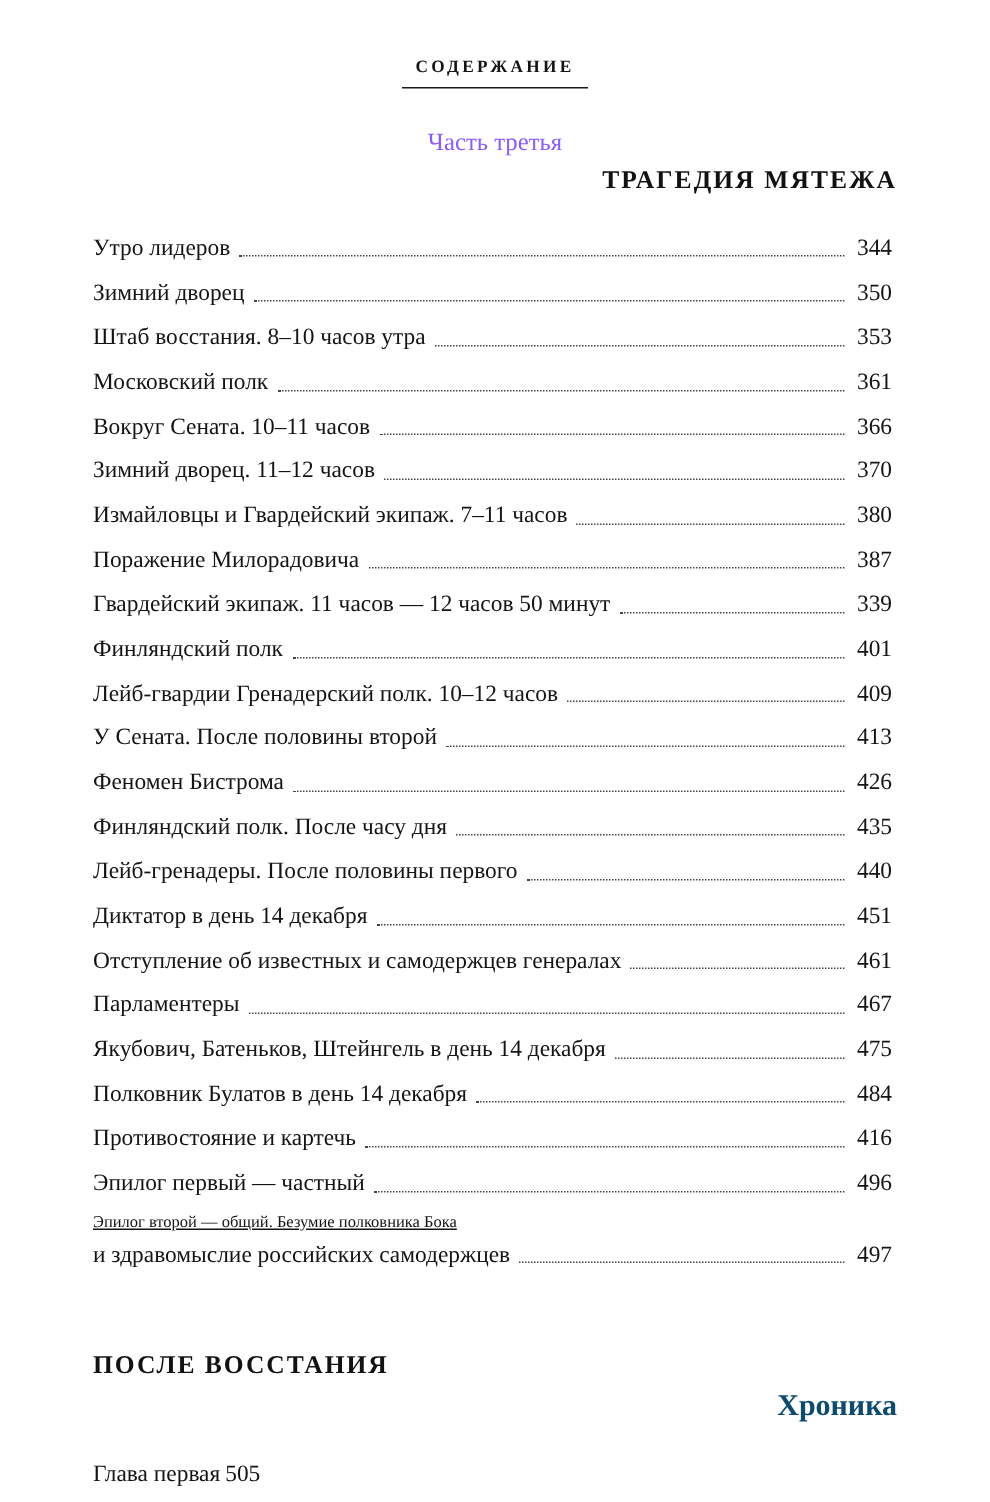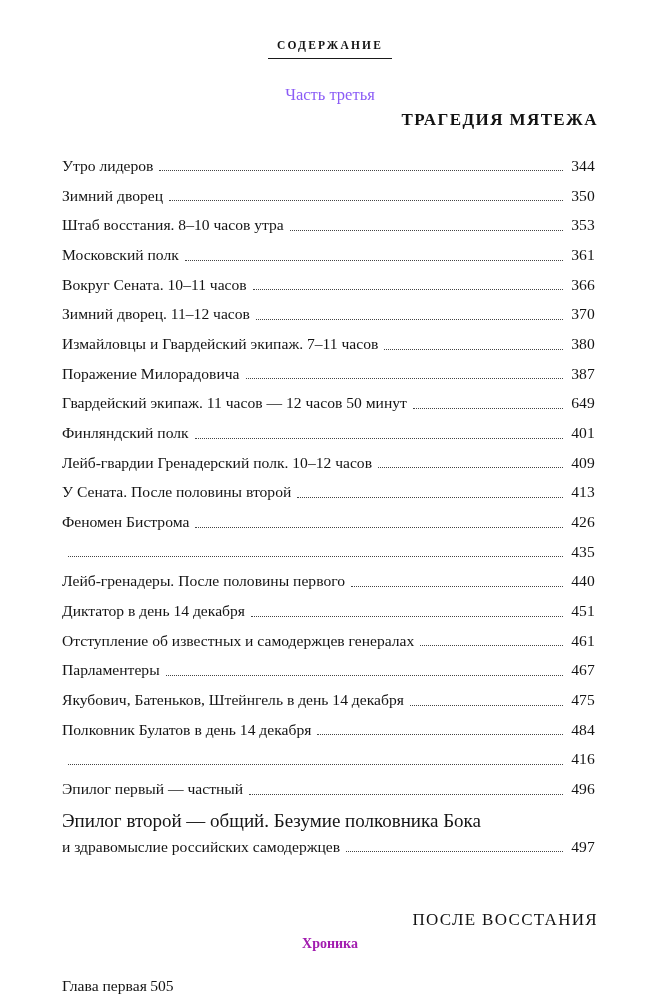--- a/index.html
+++ b/index.html
@@ -174,7 +174,7 @@
     <div class="toc-entry">
       <span class="title">Гвардейский экипаж. 11 часов — 12 часов 50 минут</span>
       <span class="dots"></span>
-      <span class="page-num">649</span>
+      <span class="page-num">339</span>
     </div>
     <div class="toc-entry">
       <span class="title">Финляндский полк</span>

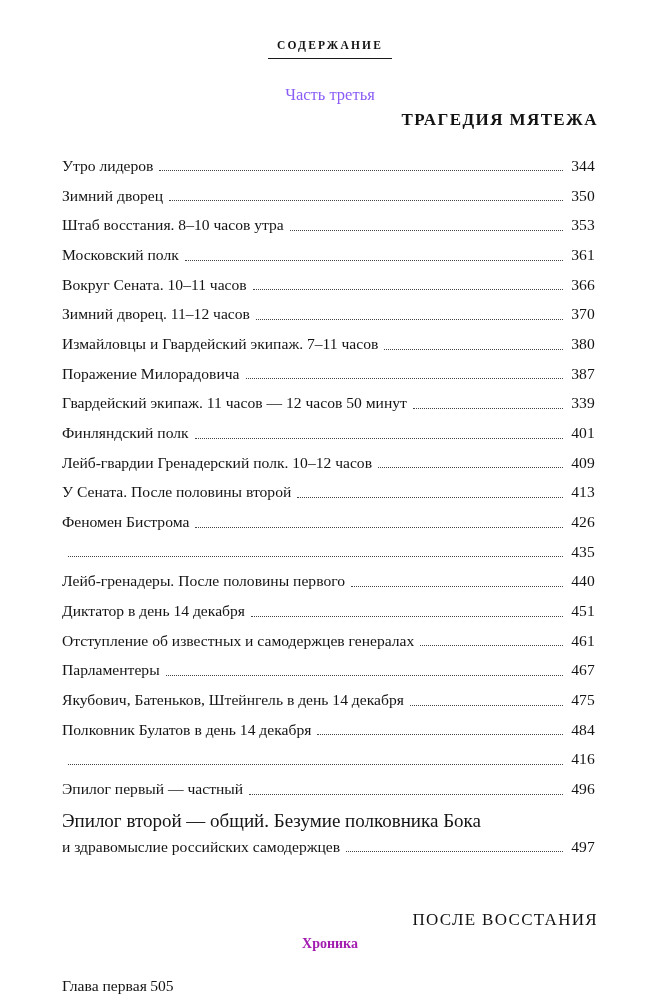--- a/index.html
+++ b/index.html
@@ -197,6 +197,7 @@
       <span class="page-num">426</span>
     </div>
     <div class="toc-entry">
+      <span class="title">Финляндский полк. После часу дня</span>
       <span class="dots"></span>
       <span class="page-num">435</span>
     </div>

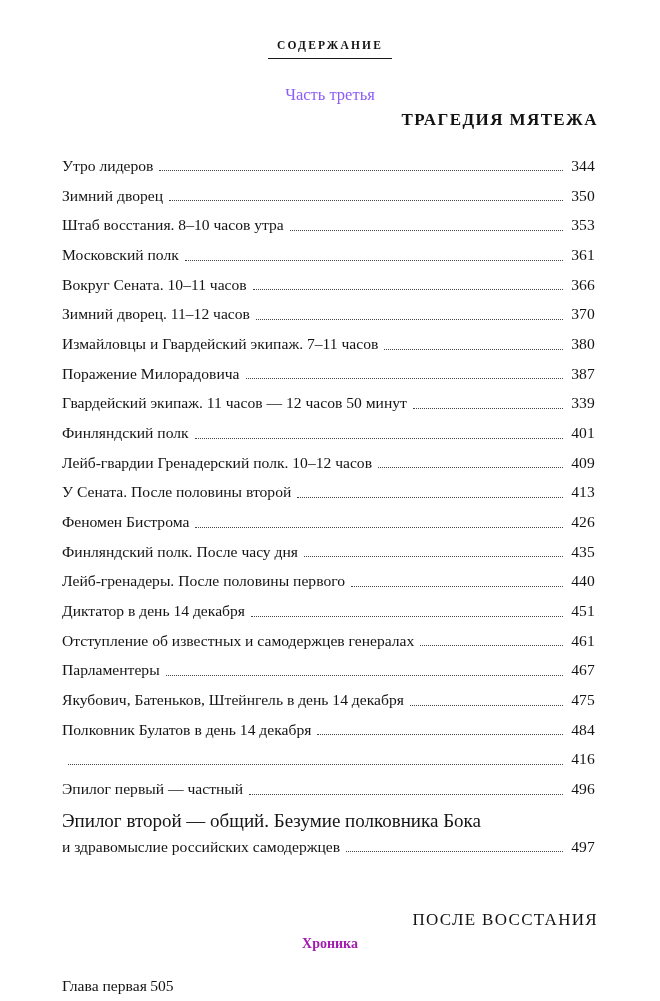--- a/index.html
+++ b/index.html
@@ -232,6 +232,7 @@
       <span class="page-num">484</span>
     </div>
     <div class="toc-entry">
+      <span class="title">Противостояние и картечь</span>
       <span class="dots"></span>
       <span class="page-num">416</span>
     </div>

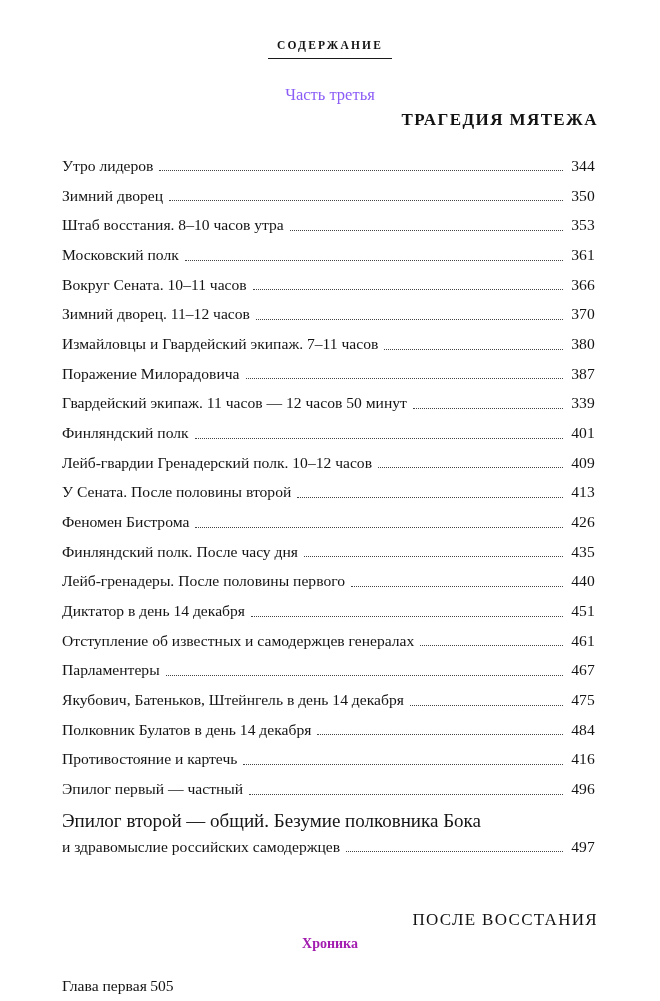--- a/index.html
+++ b/index.html
@@ -85,8 +85,9 @@
   }
   .toc-entry.two-line .line1 {
     display: block;
-    font-size: 19px;
+    font-size: 11px;
     margin-bottom: 4px;
+    text-decoration: underline;
   }
   .toc-entry.two-line .line2 {
     display: flex;

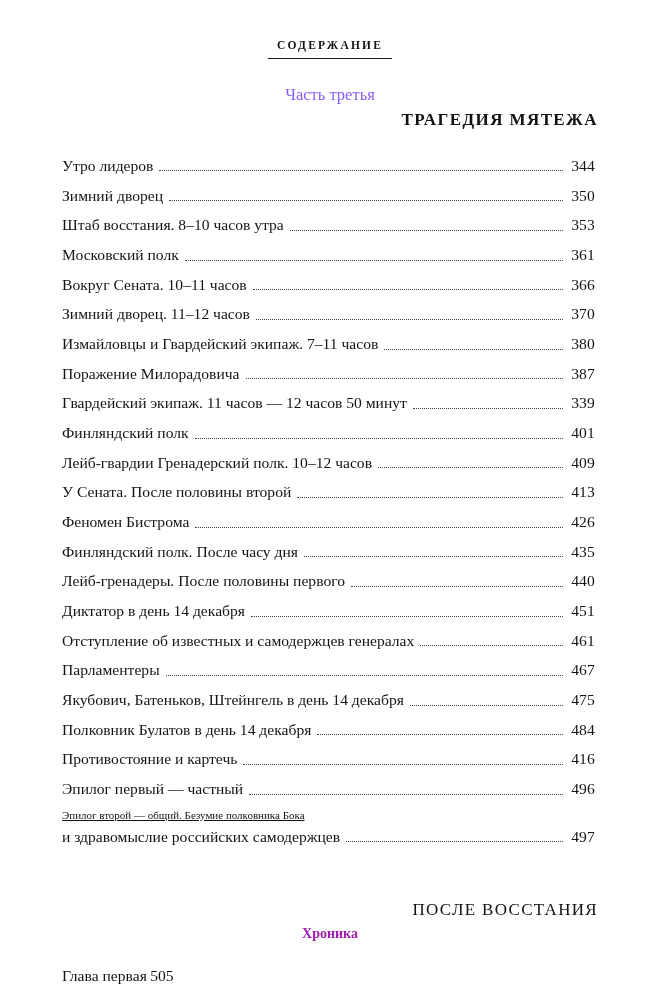--- a/index.html
+++ b/index.html
@@ -98,9 +98,9 @@
     height: 34px;
   }
   .section-title {
-    text-align: right;
+    text-align: left;
     font-size: 17px;
-    font-weight: normal;
+    font-weight: bold;
     letter-spacing: 1.3px;
     color: #121212;
     margin-top: 10px;

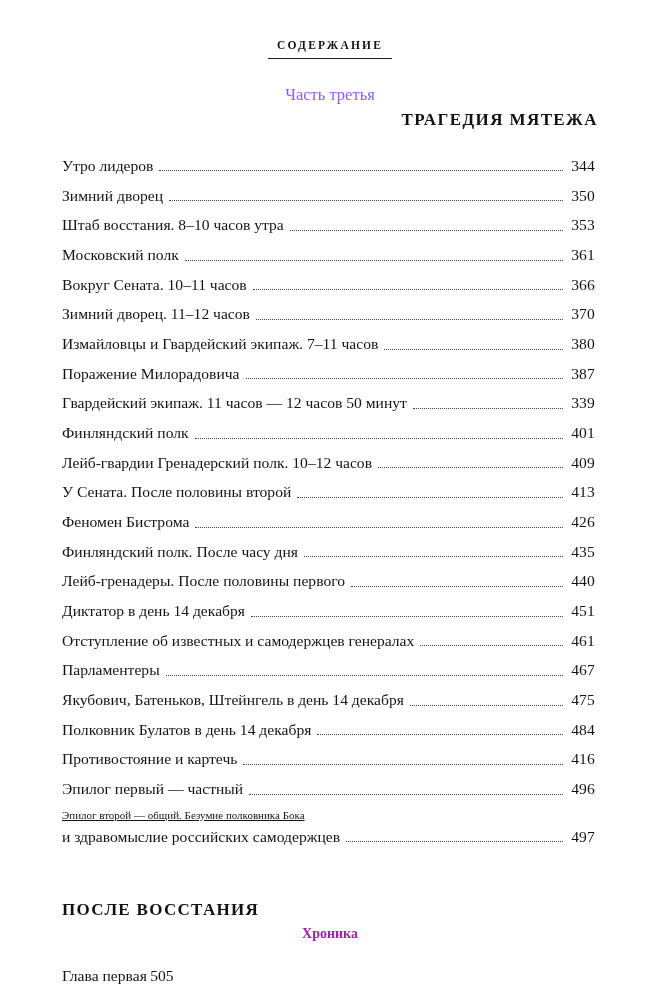--- a/index.html
+++ b/index.html
@@ -106,11 +106,11 @@
     margin-top: 10px;
   }
   .section-sub {
-    text-align: center;
-    font-size: 14px;
+    text-align: right;
+    font-size: 20px;
     font-weight: bold;
     margin-top: 6px;
-    color: #a21caf;
+    color: #0c4a6e;
   }
   .toc.second {
     margin-top: 24px;

